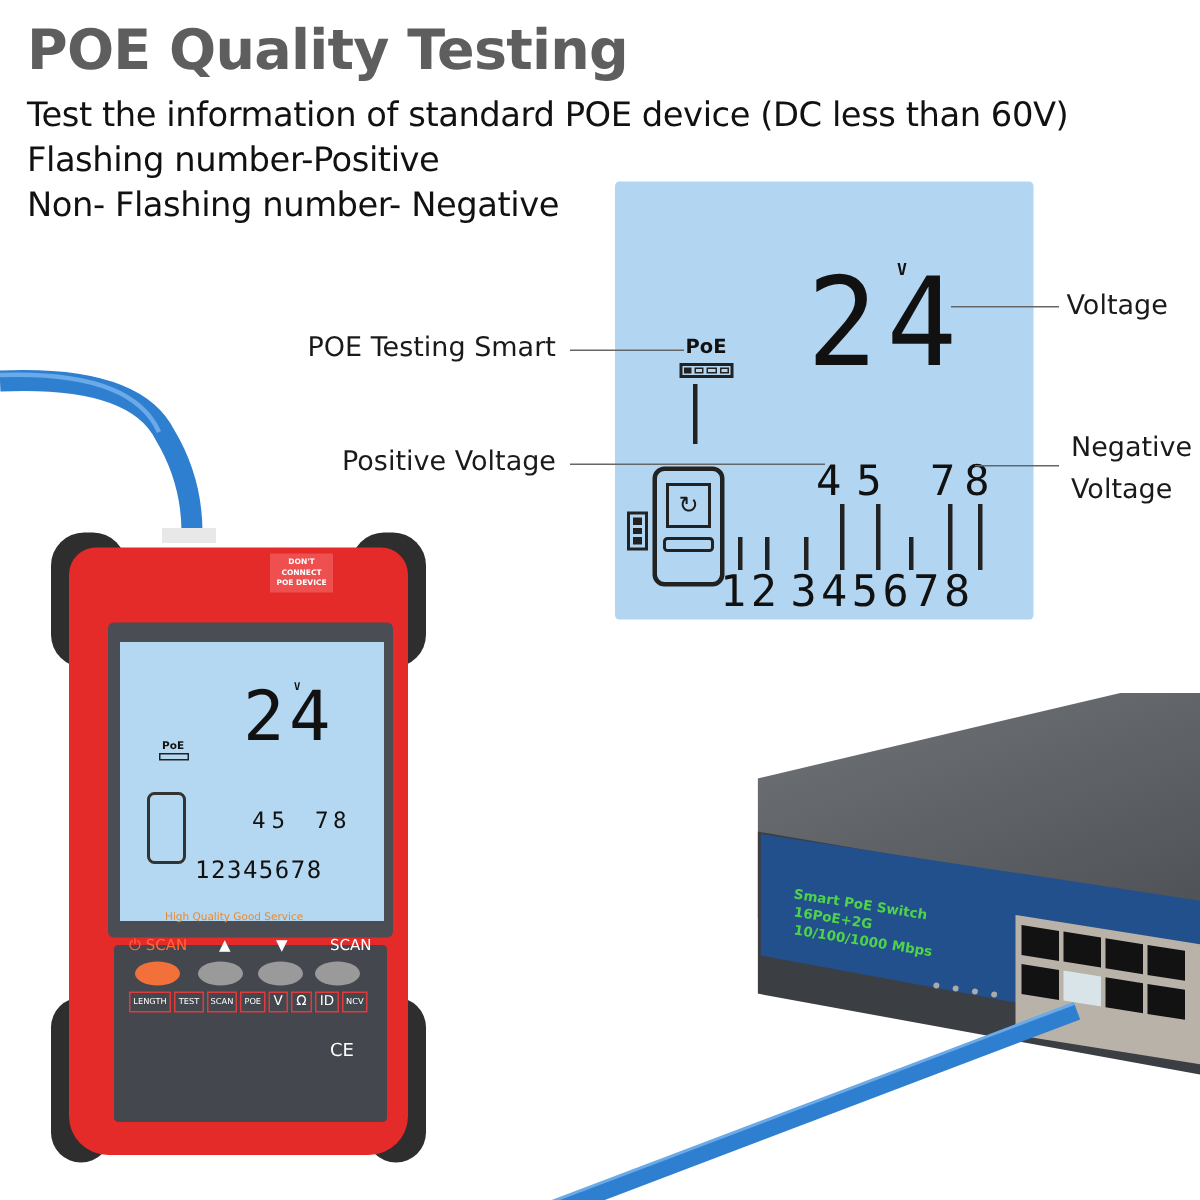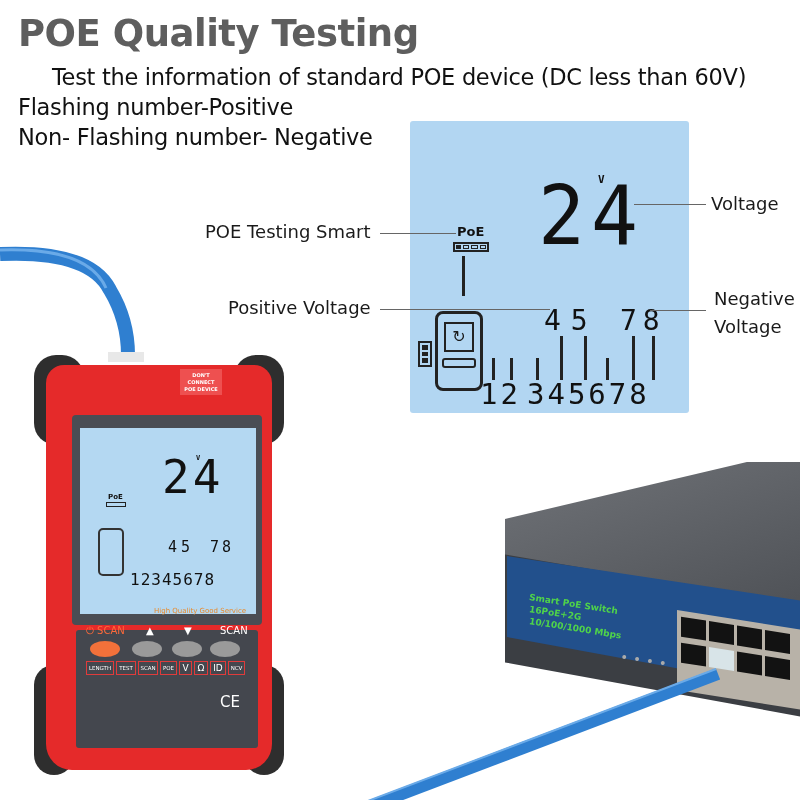--- a/index.html
+++ b/index.html
@@ -8,7 +8,7 @@
 
   .title { position:absolute; left:18px; top:12px; font-size:37px; font-weight:bold; color:#5e5e5e; letter-spacing:-0.5px; }
   .subline { position:absolute; left:18px; font-size:22.5px; color:#111; white-space:nowrap; letter-spacing:-0.3px; }
-  .sub1 { top:64px;margin-left:34px; } .sub2 { top:94px; } .sub3 { top:124px; }
+  .sub1 { top:64px; } .sub2 { top:94px; } .sub3 { top:124px; }
 
   
   .lcd-big { position:absolute; left:410px; top:121px; width:279px; height:292px; background:#b2d6f2; border-radius:3px; }

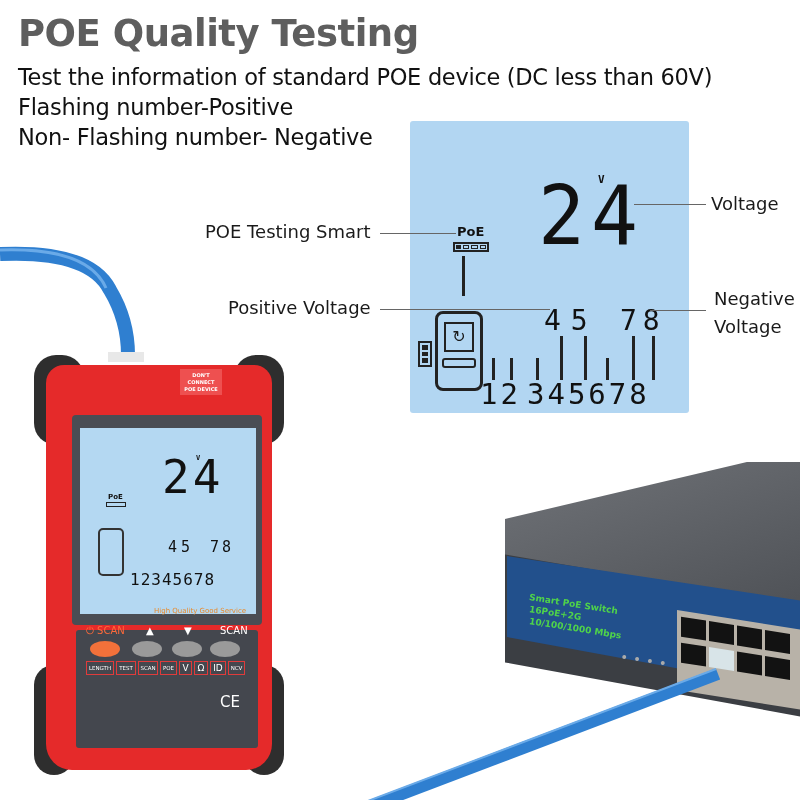--- a/index.html
+++ b/index.html
@@ -141,7 +141,7 @@
       <span class="seg" style="position:static;font-size:16px;font-weight:normal;">8</span>
     </div>
   </div>
-  <div style="position:absolute;left:76px;top:252px;font-size:7px;color:#e88a2c;margin-left:44px;">High Quality Good Service</div>
+  <div style="position:absolute;left:76px;top:252px;font-size:7px;color:#e88a2c;">High Quality Good Service</div>
 
   <div class="panel"></div>
   <span class="btn-label mode-label" style="left:52px;">⏻ <span>SCAN</span></span>

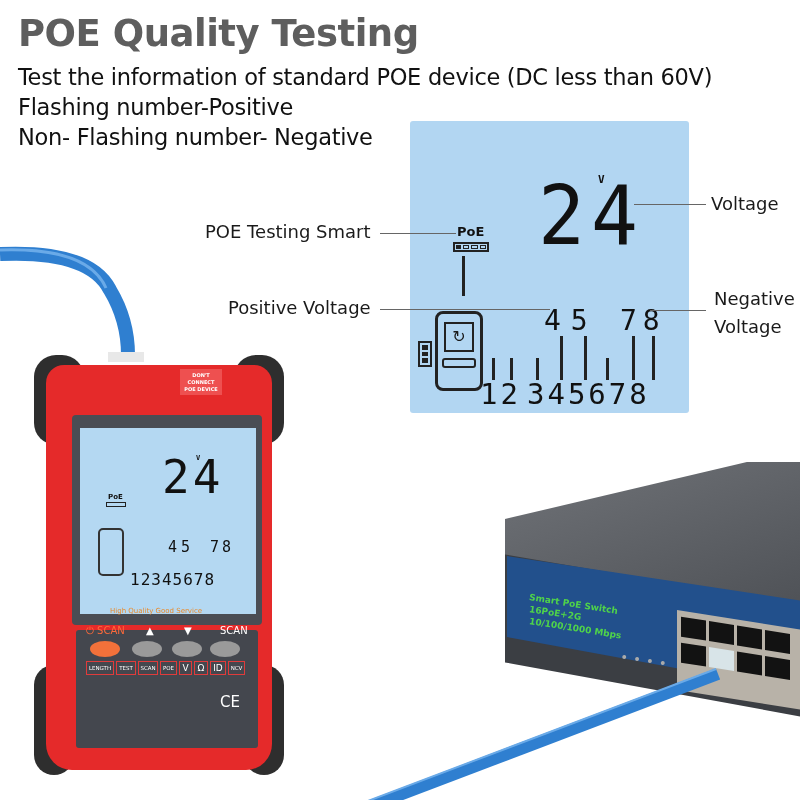--- a/index.html
+++ b/index.html
@@ -161,7 +161,7 @@
   <div class="func-key" style="left:160px;width:14px;font-size:9px;">Ω</div>
   <div class="func-key" style="left:176px;width:16px;font-size:9px;">ID</div>
   <div class="func-key" style="left:194px;width:17px;">NCV</div>
-  <div style="position:absolute;left:186px;top:338px;font-size:15px;color:#fff;">CE</div>
+  <div style="position:absolute;left:186px;top:338px;font-size:12px;color:#fff;">CE</div>
 </div>
 
 <div class="switch-top"></div>

